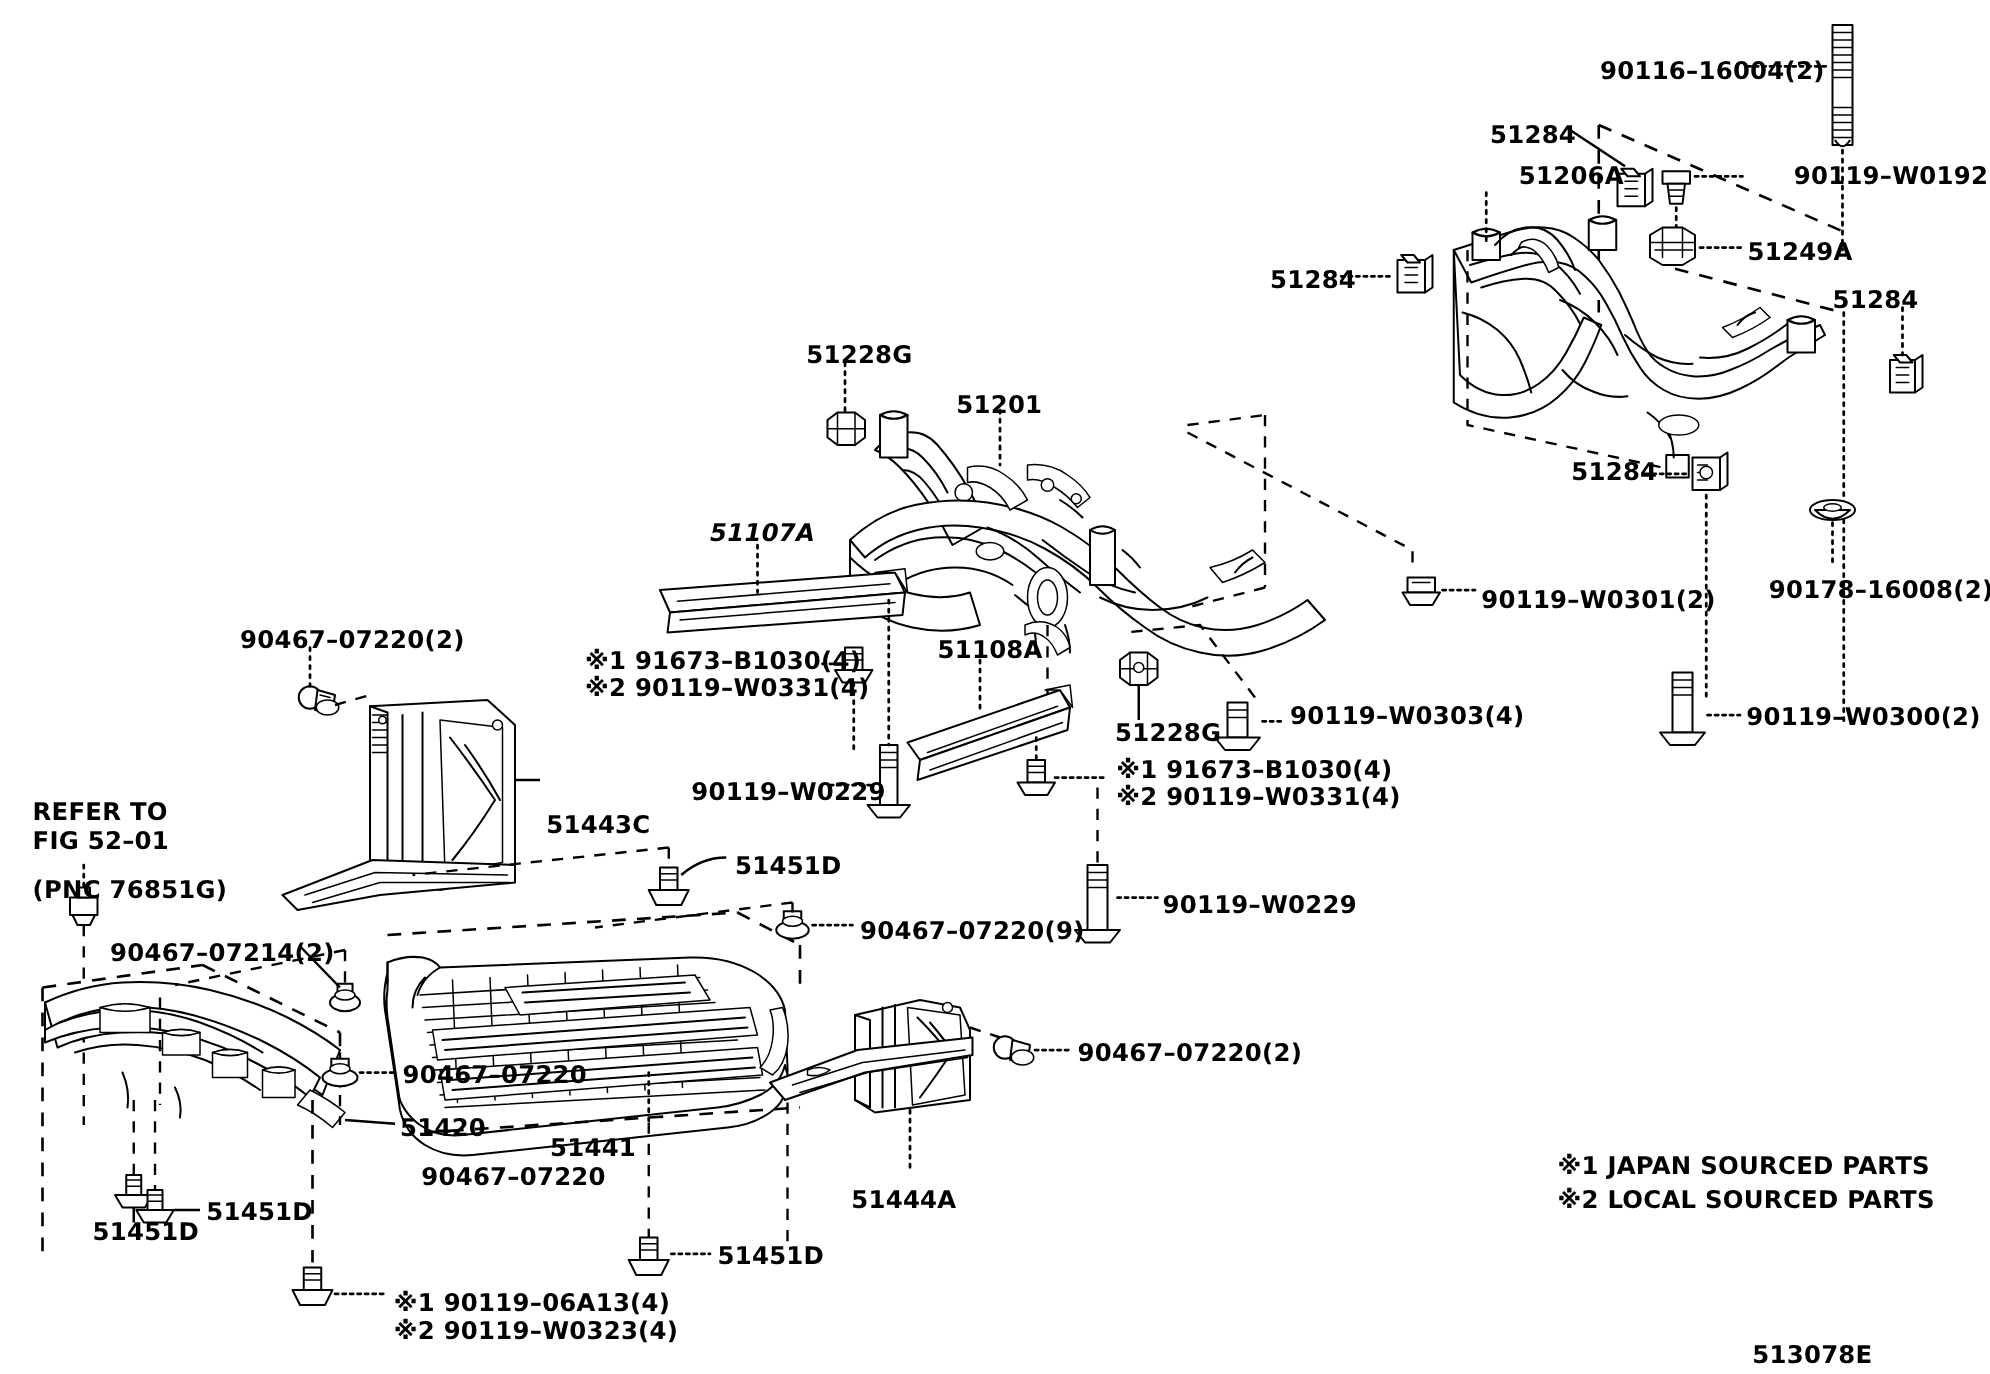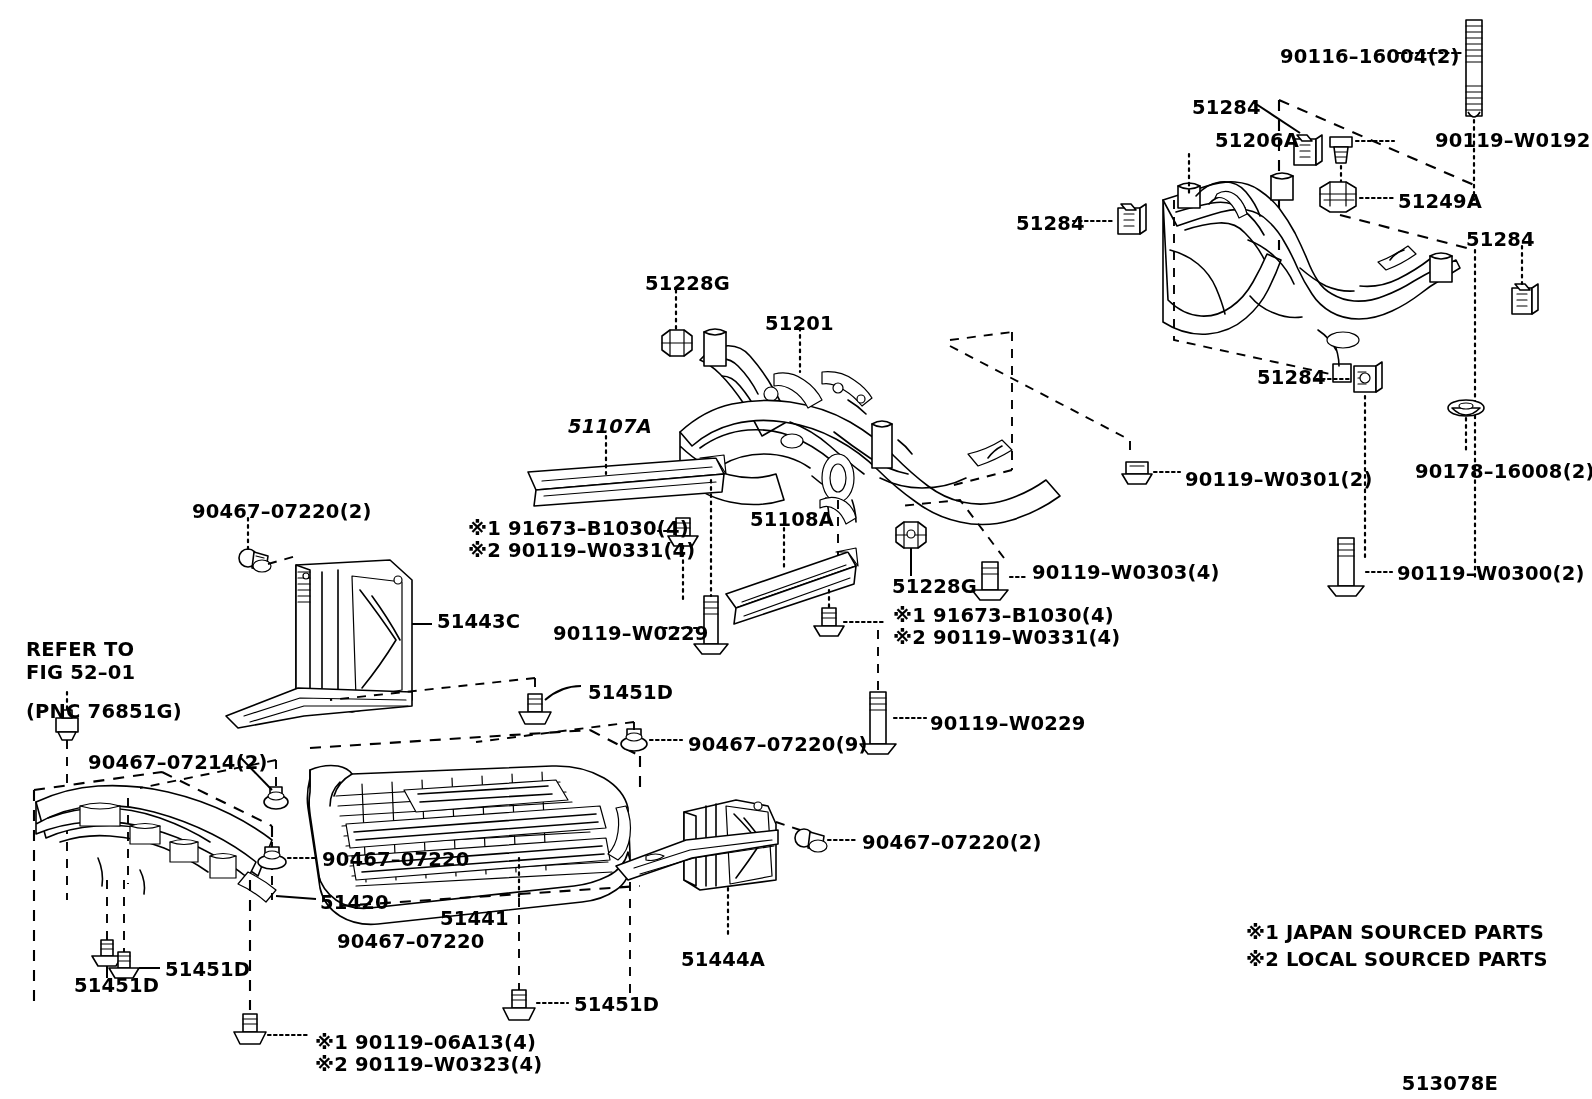--- a/index.html
+++ b/index.html
@@ -485,7 +485,7 @@
       <div class="lbl" style="left: 1397px; top: 562px;">90119–W0300(2)</div>
       <div class="lbl" style="left: 893px; top: 604px;">※1 91673–B1030(4)</div>
       <div class="lbl" style="left: 893px; top: 626px;">※2 90119–W0331(4)</div>
-      <div class="lbl" style="left: 437px; top: 610px;">51443C</div>
+      <div class="lbl" style="left: 437px; top: 648px;">51443C</div>
       <div class="lbl" style="left: 553px; top: 622px;">90119–W0229</div>
       <div class="lbl" style="left: 26px; top: 638px;">REFER TO</div>
       <div class="lbl" style="left: 26px; top: 661px;">FIG 52–01</div>

